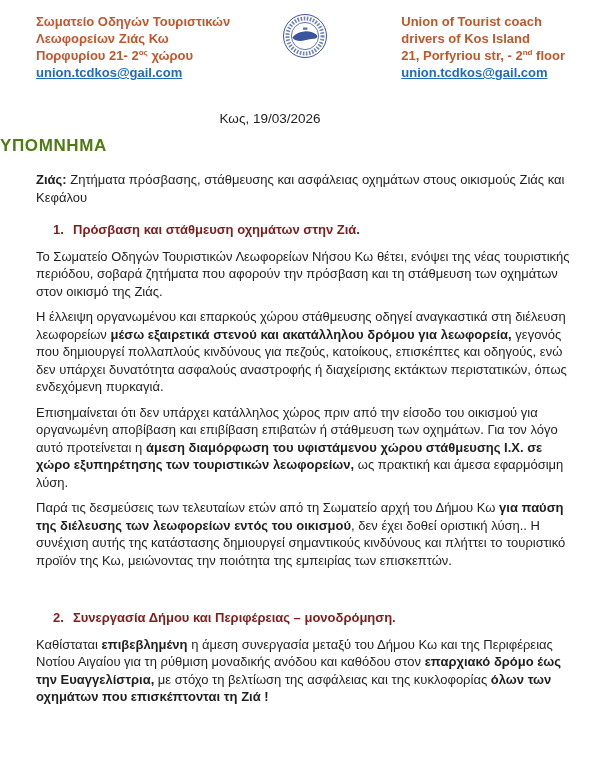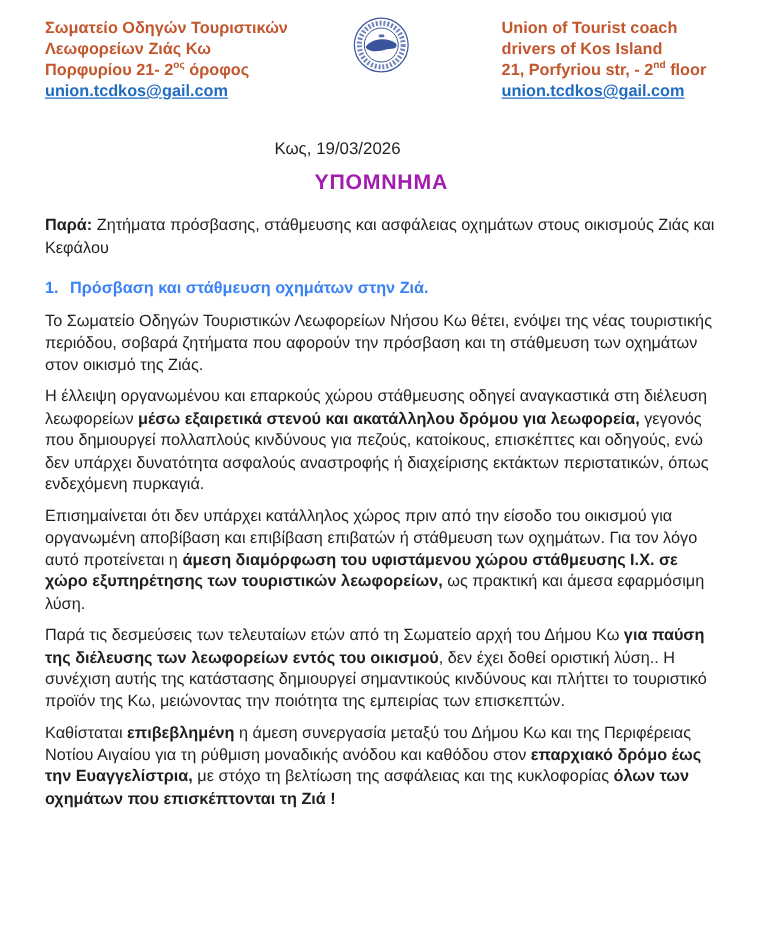--- a/index.html
+++ b/index.html
@@ -53,7 +53,7 @@
     <div class="lh-block lh-left">
       <div><span>Σωματείο Οδηγών Τουριστικών</span></div>
       <div><span>Λεωφορείων Ζιάς Κω</span></div>
-      <div><span>Πορφυρίου 21- 2</span><sup>ος</sup><span> όροφος</span></div>
+      <div><span>Πορφυρίου 21- 2</span><sup>ος</sup><span> χώρου</span></div>
       <a href="#" class="email">union.tcdkos@gail.com</a>
     </div>
 

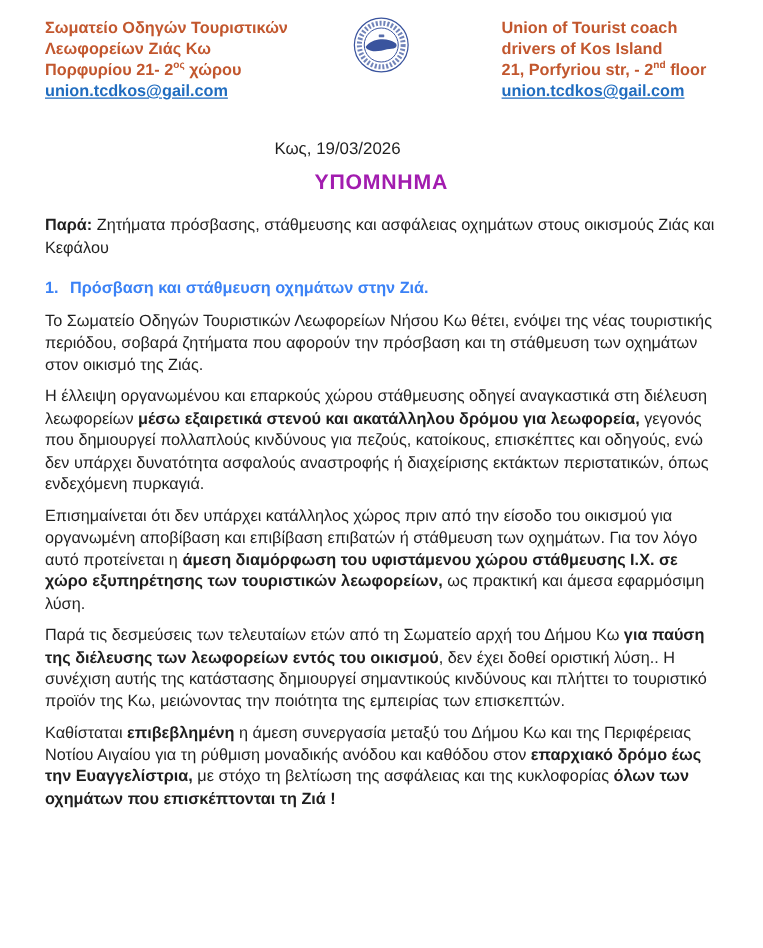--- a/index.html
+++ b/index.html
@@ -30,7 +30,7 @@
   
   .date{text-align:center;padding-right:70px;margin-top:30px;font-size:13.5px}
   h1.title{
-    text-align:center;font-size:17px;font-weight:700;color:#a21caf;
+    text-align:left;font-size:17px;font-weight:700;color:#4d7c0f;
     letter-spacing:.6px;margin:10px 0 0;
   }
 

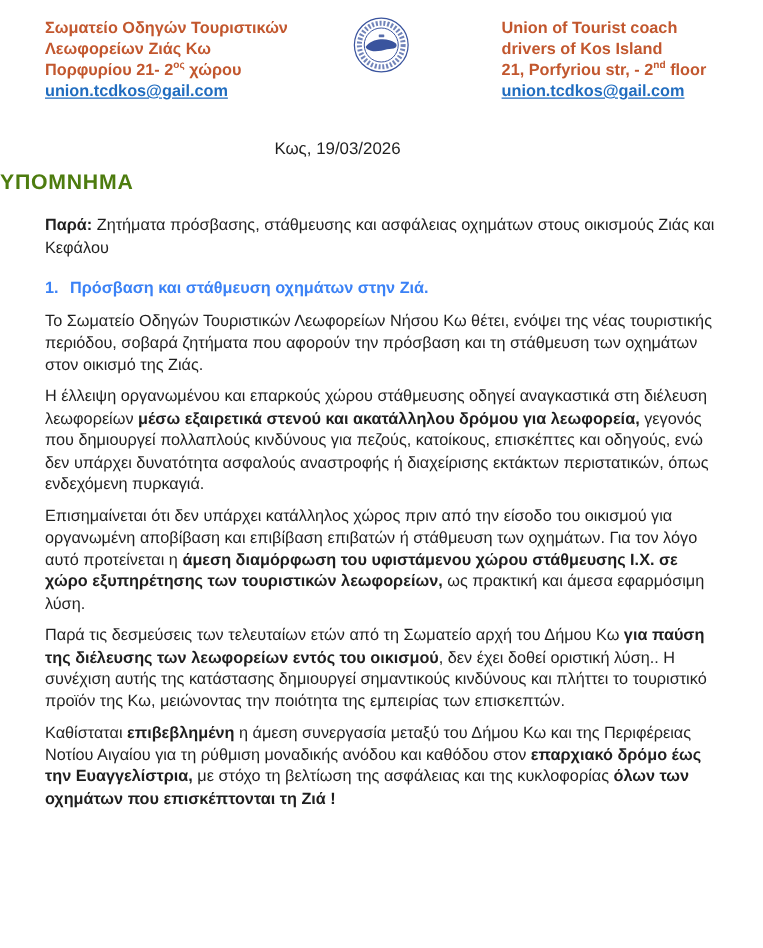--- a/index.html
+++ b/index.html
@@ -80,7 +80,7 @@
   <h1 class="title">ΥΠΟΜΝΗΜΑ</h1>
 
   <main id="doc-body">
-      <p class="field"><span class="b">Παρά:</span><span> Ζητήματα πρόσβασης, στάθμευσης και ασφάλειας οχημάτων στους οικισμούς Ζιάς και Κεφάλου</span></p>
+      <p class="field"><span class="b">Ζιάς:</span><span> Ζητήματα πρόσβασης, στάθμευσης και ασφάλειας οχημάτων στους οικισμούς Ζιάς και Κεφάλου</span></p>
       <p class="heading"><span class="num">1.</span><span class="b">Πρόσβαση και στάθμευση οχημάτων στην Ζιά.</span></p>
       <p class="para"><span>Το Σωματείο Οδηγών Τουριστικών Λεωφορείων Νήσου Κω θέτει, ενόψει της νέας τουριστικής περιόδου, σοβαρά ζητήματα που αφορούν την πρόσβαση και τη στάθμευση των οχημάτων στον οικισμό της Ζιάς.</span></p>
       <p class="para"><span>Η έλλειψη οργανωμένου και επαρκούς χώρου στάθμευσης οδηγεί αναγκαστικά στη διέλευση λεωφορείων </span><span class="b">μέσω εξαιρετικά στενού και ακατάλληλου δρόμου για λεωφορεία,</span><span> γεγονός που δημιουργεί πολλαπλούς κινδύνους για πεζούς, κατοίκους, επισκέπτες και οδηγούς, ενώ δεν υπάρχει δυνατότητα ασφαλούς αναστροφής ή διαχείρισης εκτάκτων περιστατικών, όπως ενδεχόμενη πυρκαγιά.</span></p>

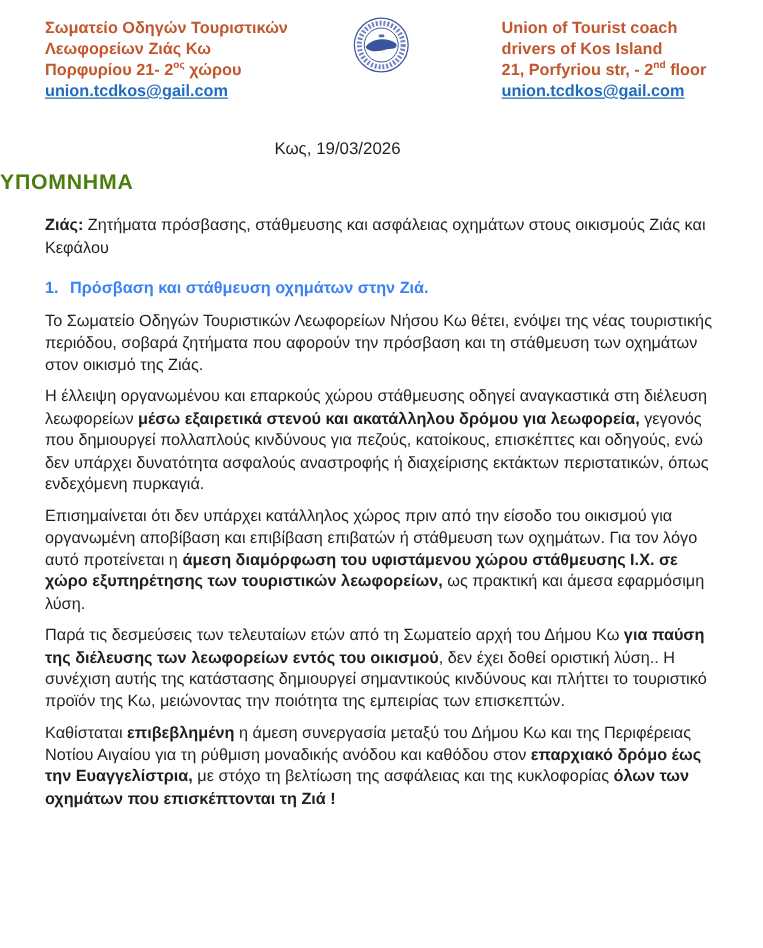--- a/index.html
+++ b/index.html
@@ -38,7 +38,7 @@
   main{padding:0 36px;margin-top:15px;font-size:13px;line-height:17.5px}
   main p{margin:0 0 8px}
   p.field{margin-bottom:15px}
-  p.heading{font-weight:700;color:#3b82f6;margin:15px 0 9px}
+  p.heading{font-weight:700;color:#7f1d1d;margin:15px 17px 9px}
   p.heading .num{display:inline-block;width:20px}
   p.space-before{margin-top:40px}
   .b{font-weight:700}

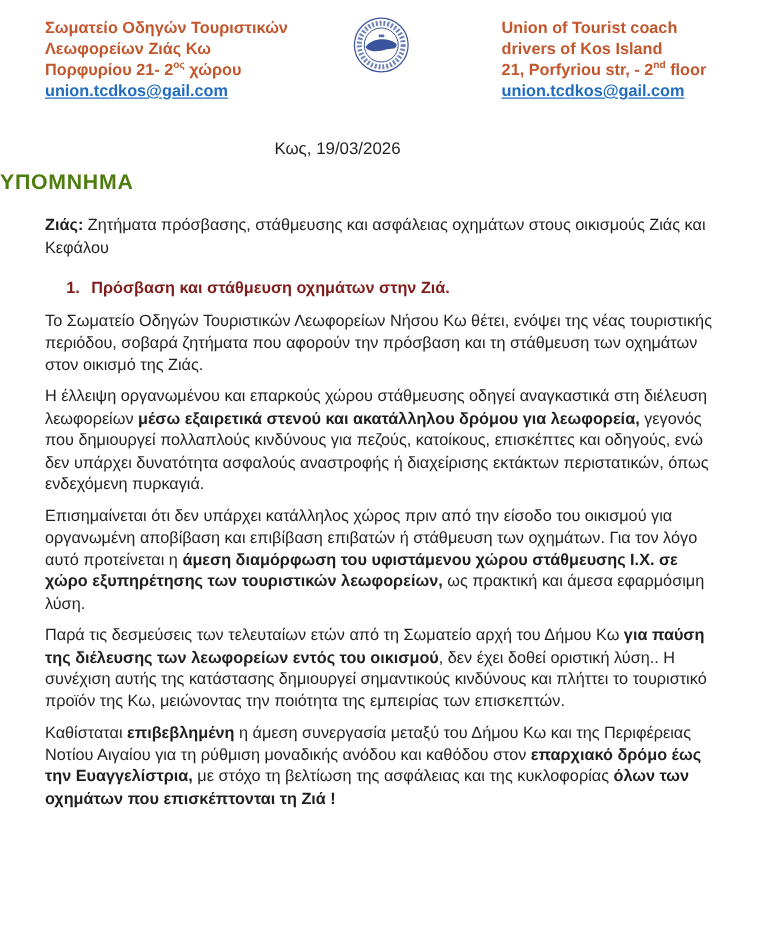--- a/index.html
+++ b/index.html
@@ -86,6 +86,7 @@
       <p class="para"><span>Η έλλειψη οργανωμένου και επαρκούς χώρου στάθμευσης οδηγεί αναγκαστικά στη διέλευση λεωφορείων </span><span class="b">μέσω εξαιρετικά στενού και ακατάλληλου δρόμου για λεωφορεία,</span><span> γεγονός που δημιουργεί πολλαπλούς κινδύνους για πεζούς, κατοίκους, επισκέπτες και οδηγούς, ενώ δεν υπάρχει δυνατότητα ασφαλούς αναστροφής ή διαχείρισης εκτάκτων περιστατικών, όπως ενδεχόμενη πυρκαγιά.</span></p>
       <p class="para"><span>Επισημαίνεται ότι δεν υπάρχει κατάλληλος χώρος πριν από την είσοδο του οικισμού για οργανωμένη αποβίβαση και επιβίβαση επιβατών ή στάθμευση των οχημάτων. Για τον λόγο αυτό προτείνεται η </span><span class="b">άμεση διαμόρφωση του υφιστάμενου χώρου στάθμευσης Ι.Χ. σε χώρο εξυπηρέτησης των τουριστικών λεωφορείων,</span><span> ως πρακτική και άμεσα εφαρμόσιμη λύση.</span></p>
       <p class="para"><span>Παρά τις δεσμεύσεις των τελευταίων ετών από τη Σωματείο αρχή του Δήμου Κω </span><span class="b">για παύση της διέλευσης των λεωφορείων εντός του οικισμού</span><span>, δεν έχει δοθεί οριστική λύση.. Η συνέχιση αυτής της κατάστασης δημιουργεί σημαντικούς κινδύνους και πλήττει το τουριστικό προϊόν της Κω, μειώνοντας την ποιότητα της εμπειρίας των επισκεπτών.</span></p>
+      <p class="heading space-before"><span class="num">2.</span><span class="b">Συνεργασία Δήμου και Περιφέρειας – μονοδρόμηση.</span></p>
       <p class="para"><span>Καθίσταται </span><span class="b">επιβεβλημένη</span><span> η άμεση συνεργασία μεταξύ του Δήμου Κω και της Περιφέρειας Νοτίου Αιγαίου για τη ρύθμιση μοναδικής ανόδου και καθόδου στον </span><span class="b">επαρχιακό δρόμο έως την Ευαγγελίστρια,</span><span>  με στόχο τη βελτίωση της ασφάλειας και της κυκλοφορίας </span><span class="b">όλων των οχημάτων που επισκέπτονται τη Ζιά !</span></p>
     </main>
 

